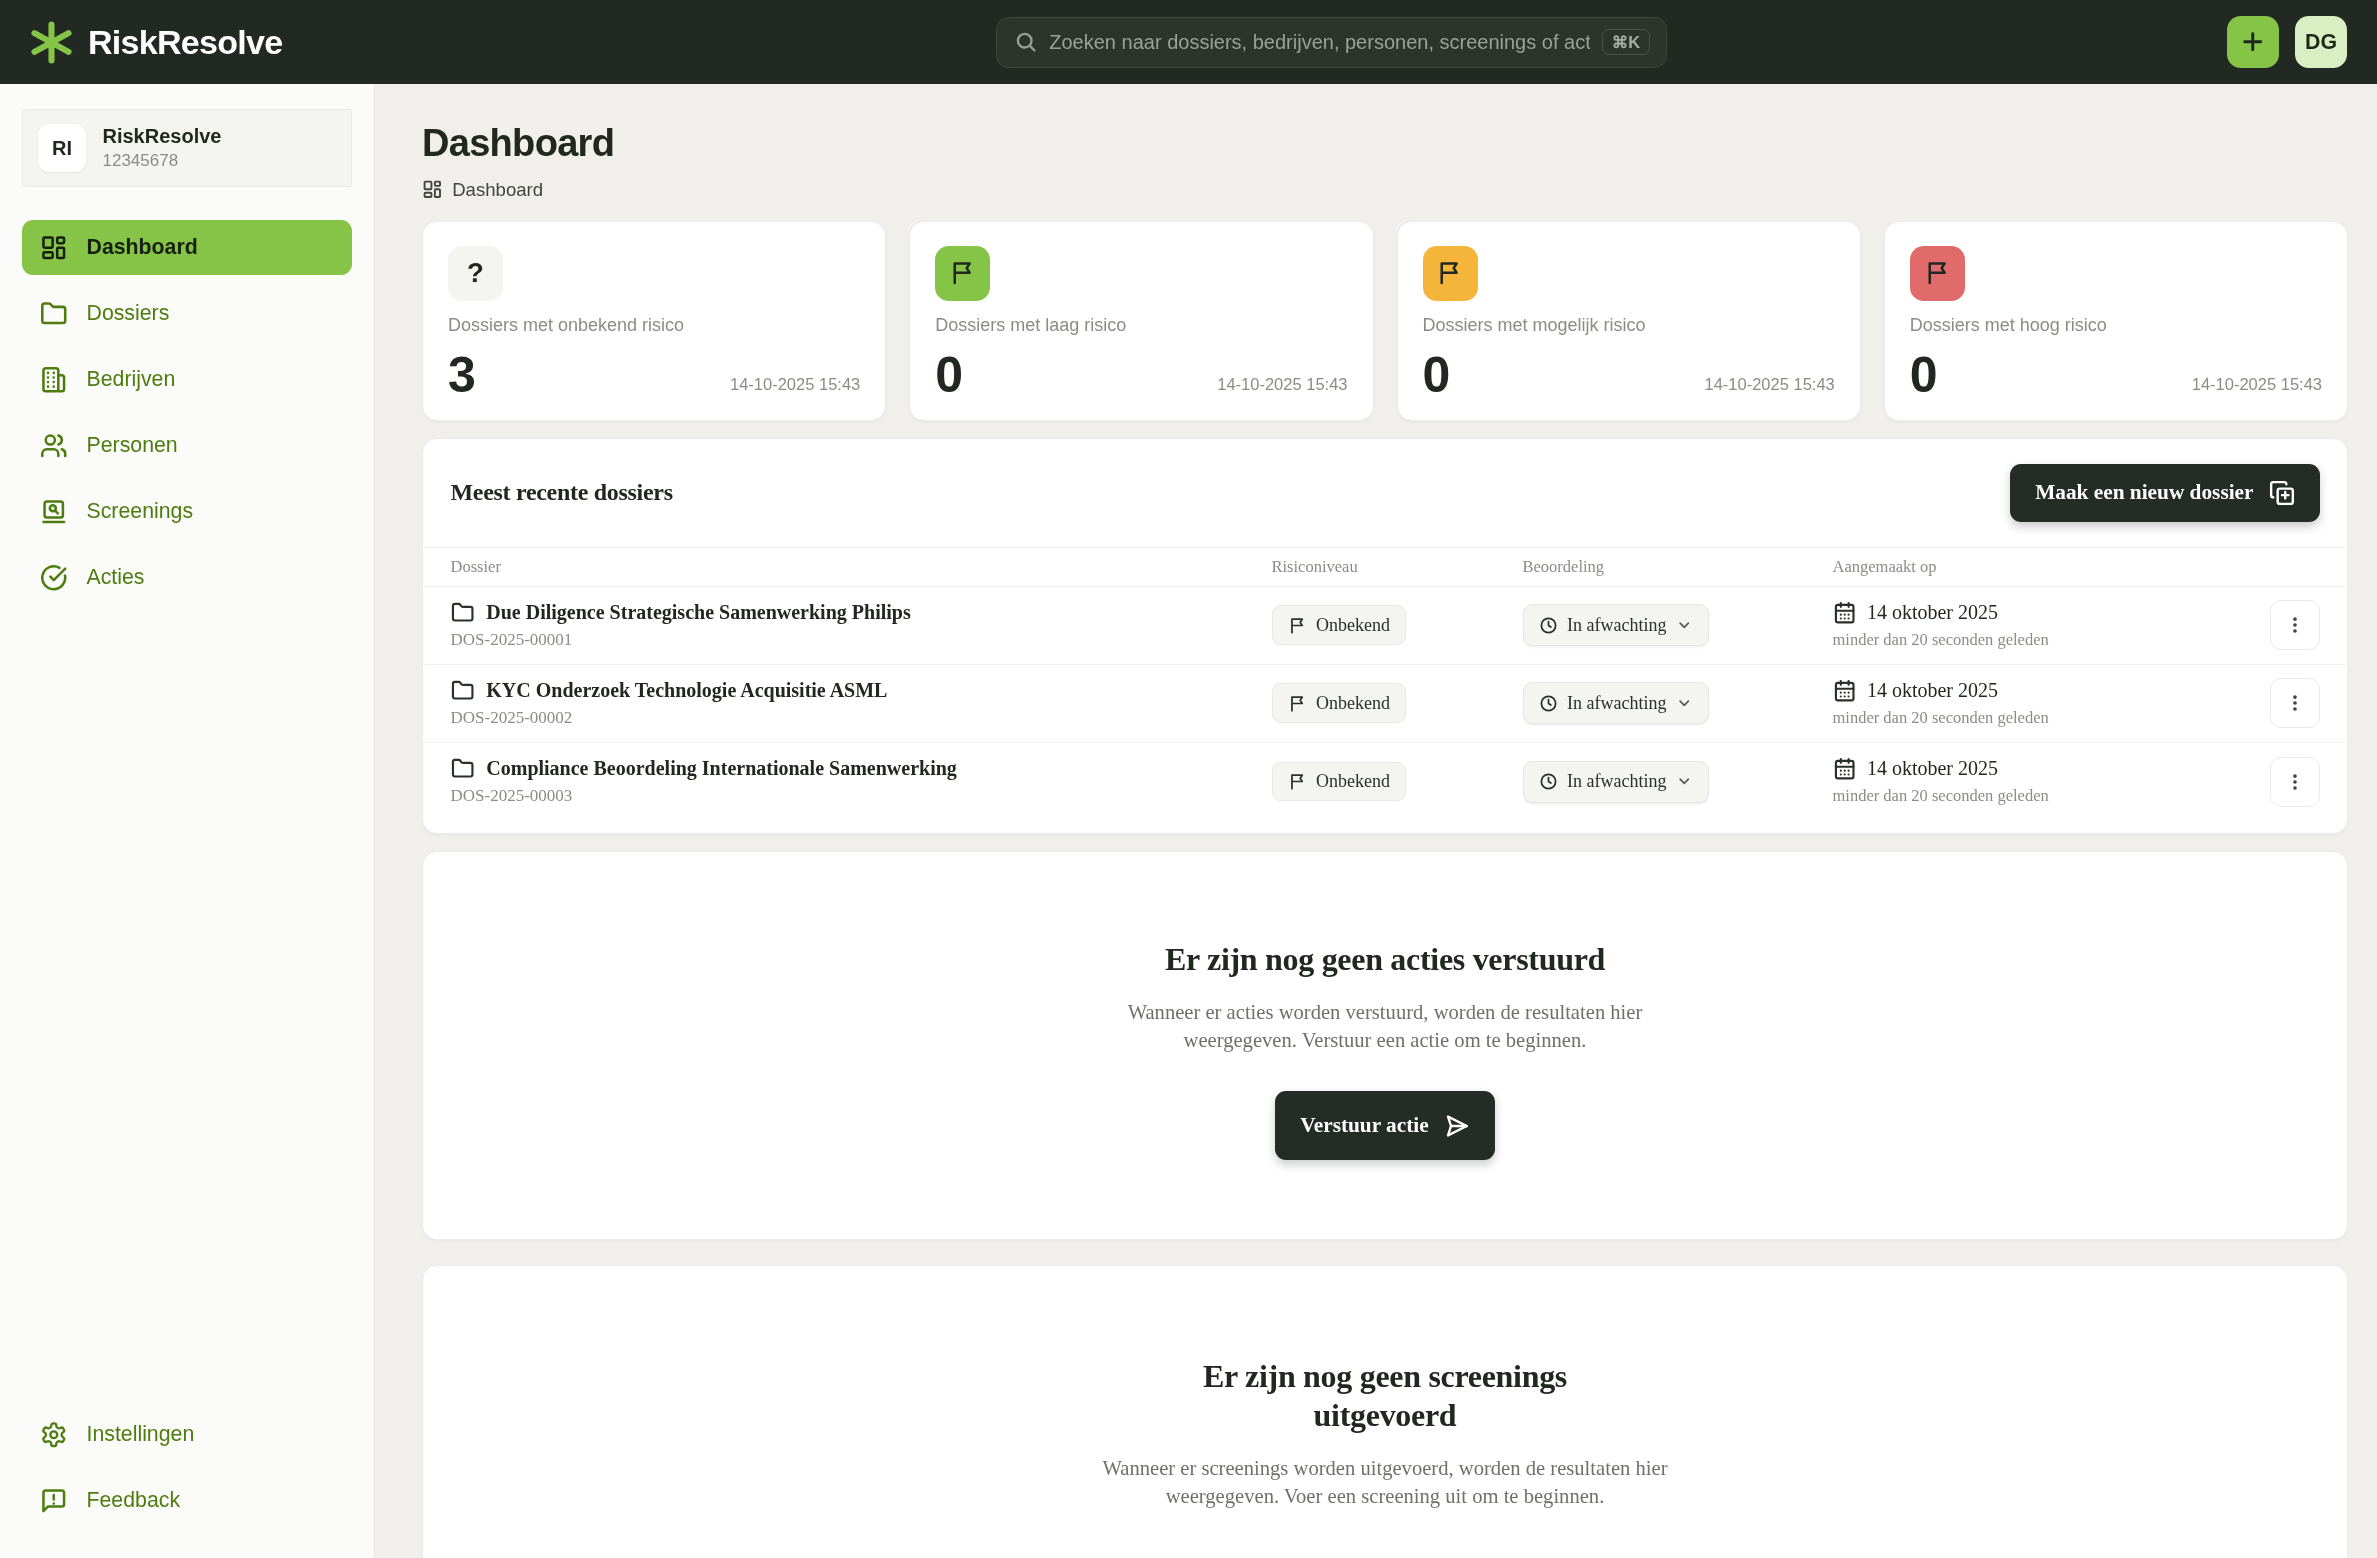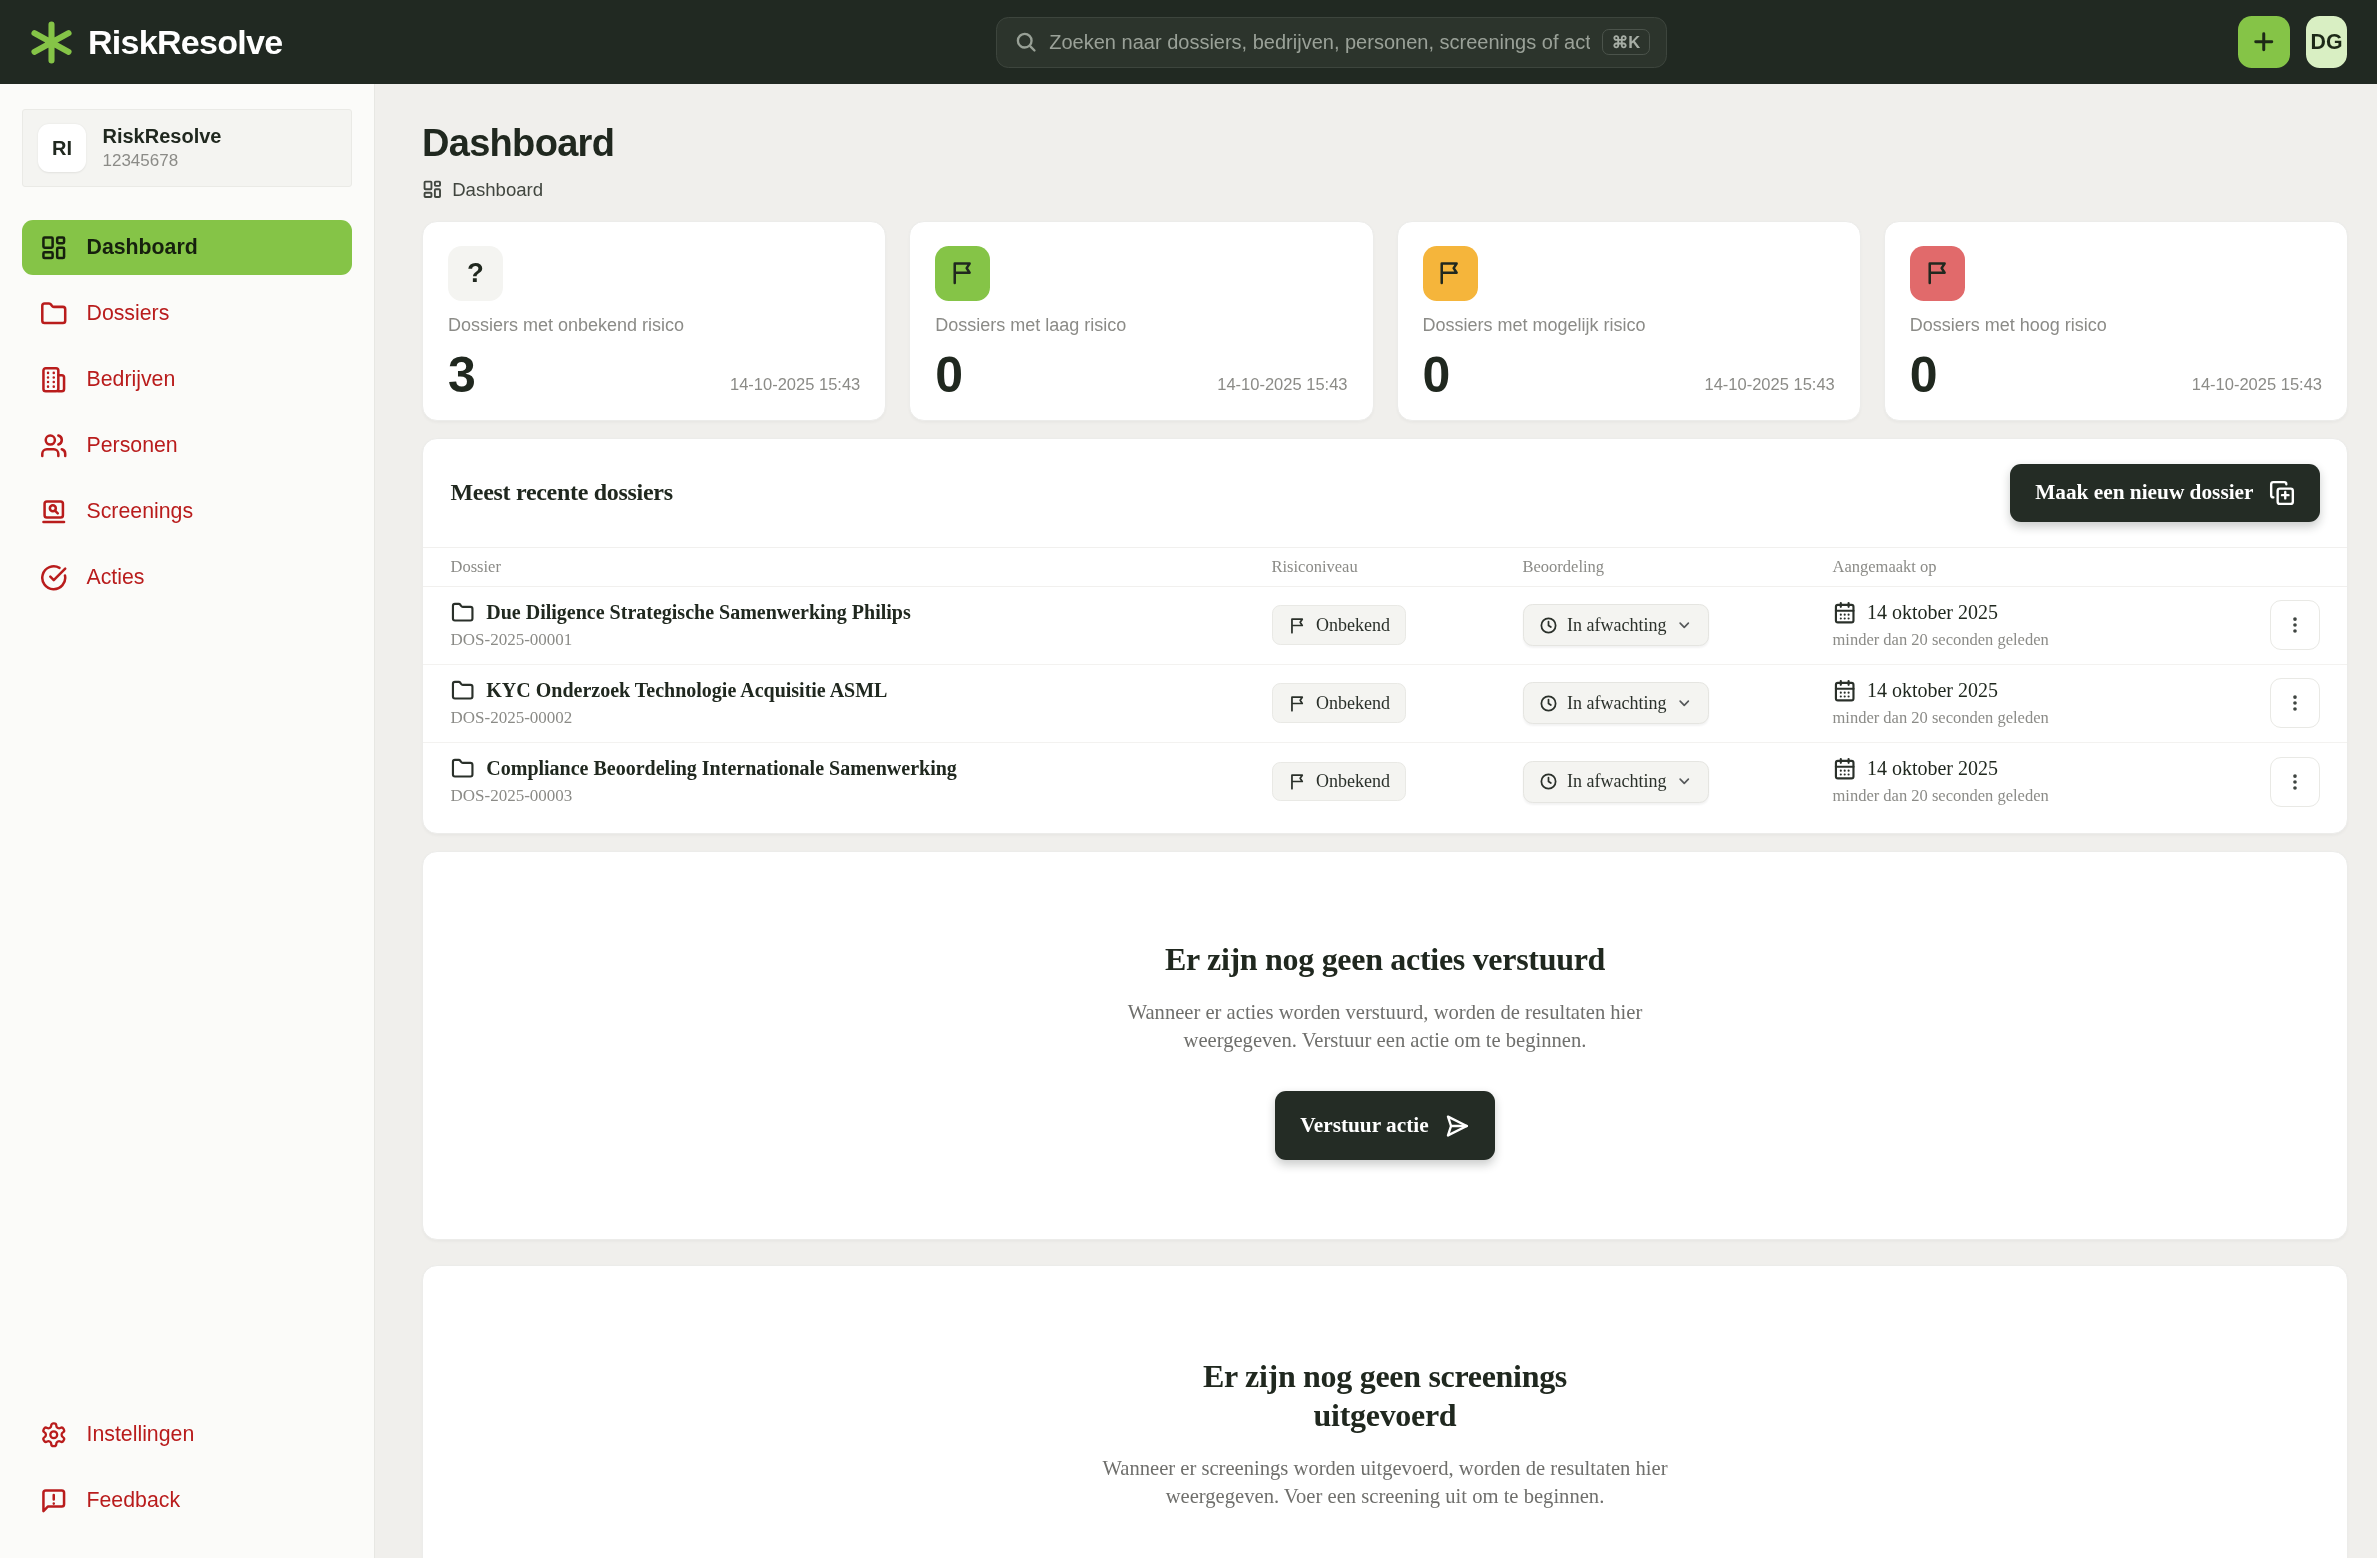--- a/index.html
+++ b/index.html
@@ -37,7 +37,7 @@
   }
   .btn-plus svg { width:27.5px; height:27.5px; }
   .avatar-btn {
-    width:41px; height:52px; border:none; border-radius:13.8px; background:#d9efc3;
+    width:52px; height:52px; border:none; border-radius:13.8px; background:#d9efc3;
     display:flex; align-items:center; justify-content:center; cursor:pointer;
     font-size:21.3px; font-weight:700; color:#1d2917; font-family:inherit;
   }

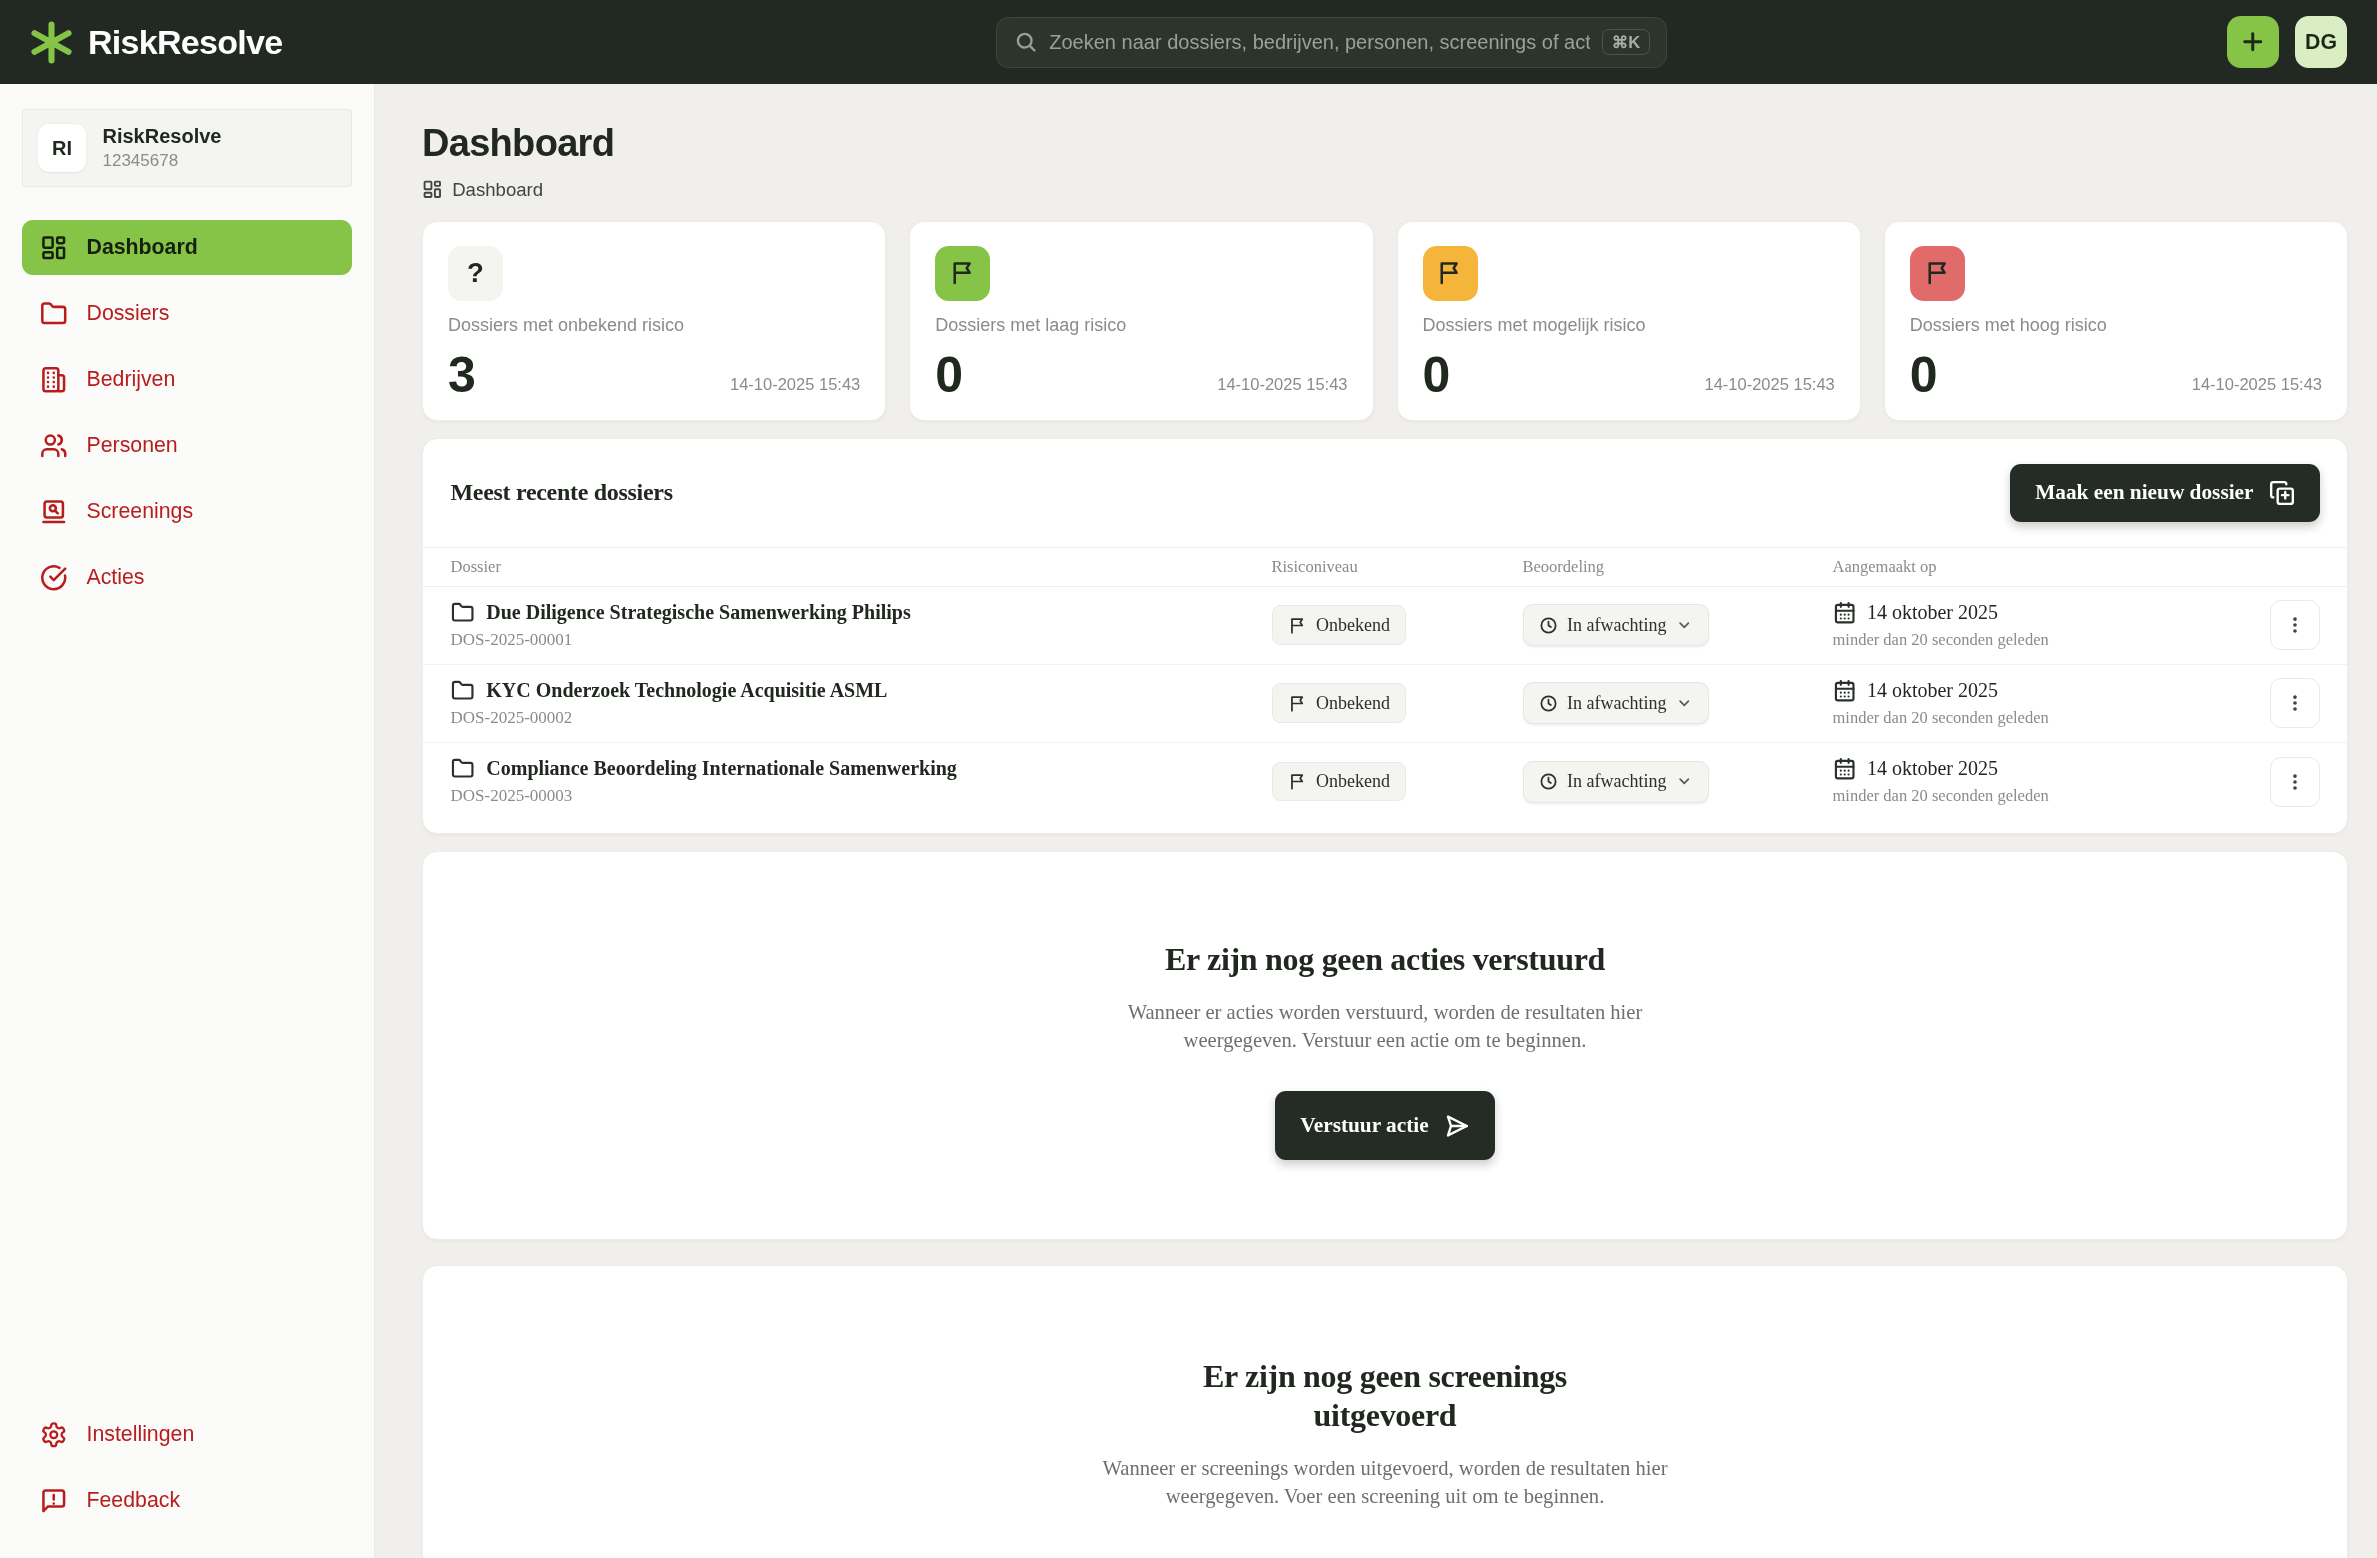--- a/index.html
+++ b/index.html
@@ -63,7 +63,7 @@
   .nav { display:flex; flex-direction:column; gap:11px; }
   .nav-item {
     height:55px; border-radius:11px; display:flex; align-items:center; gap:19px;
-    padding:0 18px; font-size:21.3px; font-weight:500; color:#b91c1c; cursor:pointer;
+    padding:0 18px; font-size:21.3px; font-weight:500; color:#4d7c0f; cursor:pointer;
   }
   .nav-item svg { width:27.5px; height:27.5px; flex:0 0 auto; }
   .nav-item.active { background:#85c447; color:#16200e; font-weight:700; }

